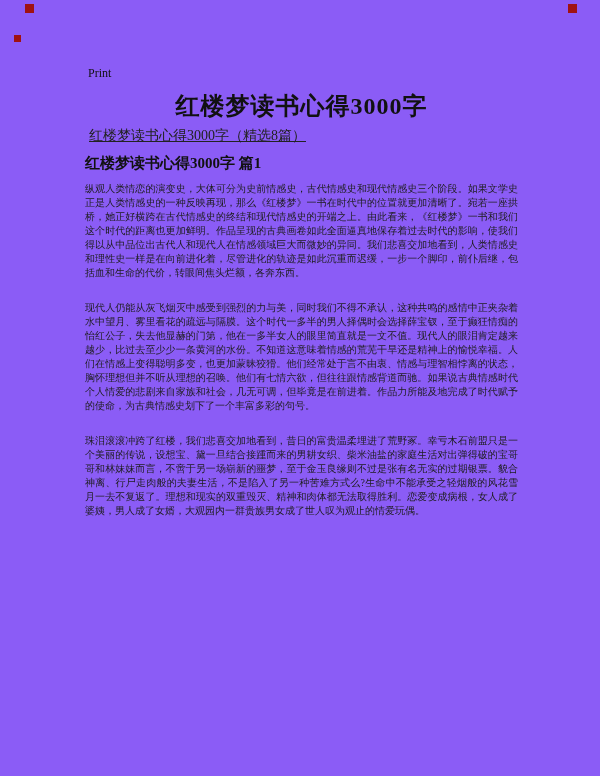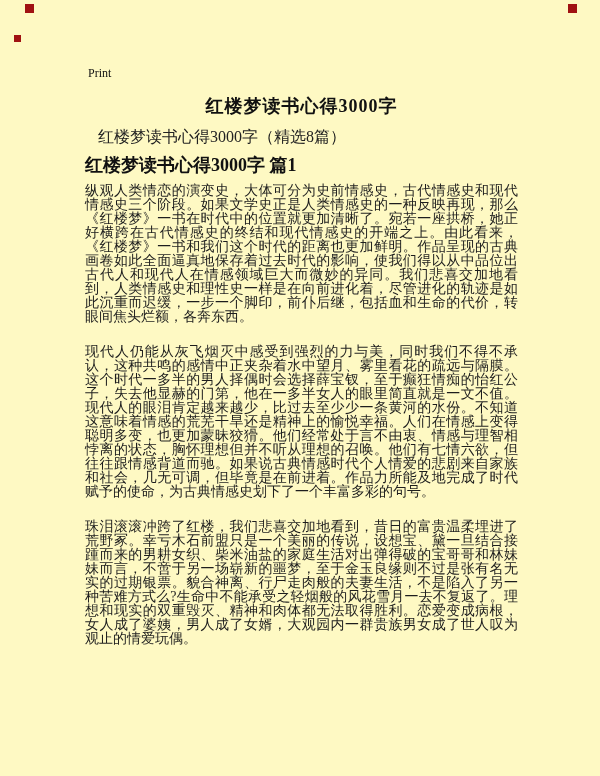--- a/index.html
+++ b/index.html
@@ -7,7 +7,7 @@
     position: relative;
     width: 600px;
     height: 776px;
-    background: #fef9c3;
+    background: #8b5cf6;
     font-family: "Liberation Serif", serif;
     color: #1a1a1a;
     overflow: hidden;

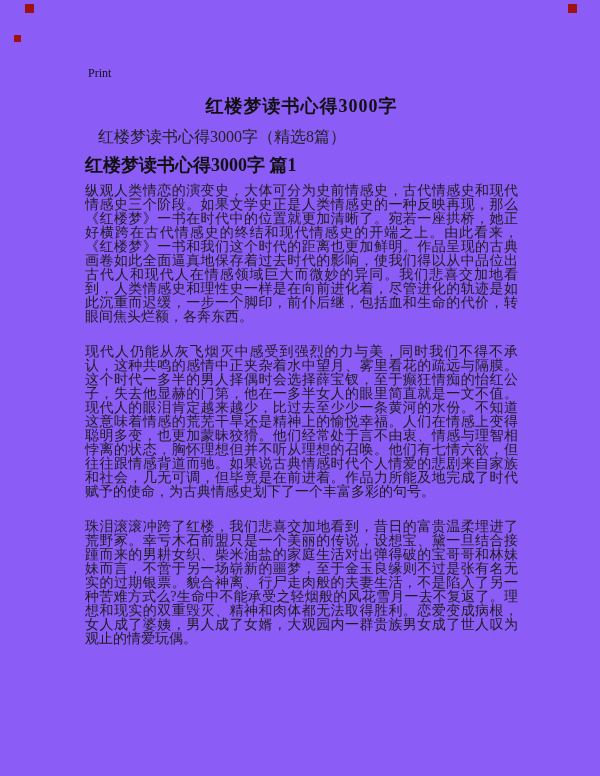--- a/index.html
+++ b/index.html
@@ -37,7 +37,7 @@
   }
   .doc-title {
     margin: 0 0 12px 0;
-    font-size: 18px;
+    font-size: 24px;
     line-height: 22px;
     font-weight: bold;
     text-align: center;

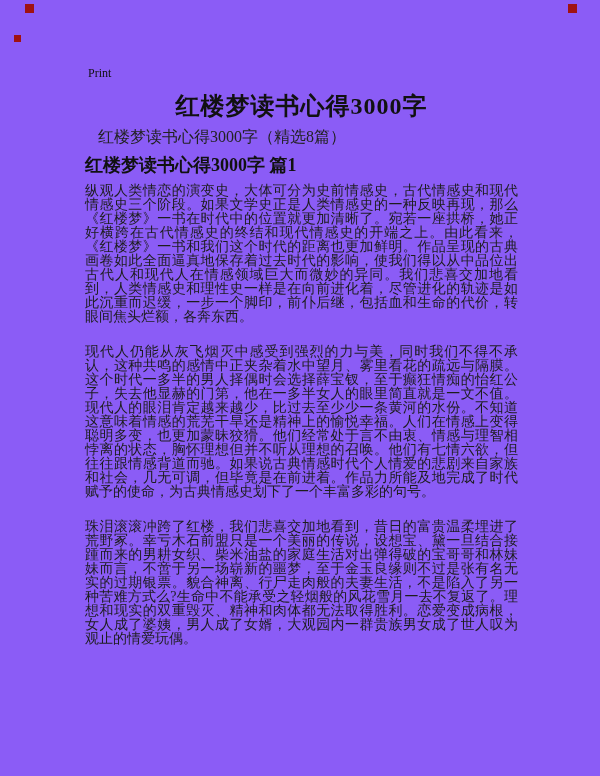--- a/index.html
+++ b/index.html
@@ -45,10 +45,11 @@
     letter-spacing: 1px;
   }
   .doc-subtitle {
-    margin: 13px;
-    font-size: 16px;
+    margin: 4px;
+    font-size: 14px;
     line-height: 14px;
     color: #222222;
+    text-decoration: underline;
   }
   .section-heading {
     margin: 12px 0 11px 0;

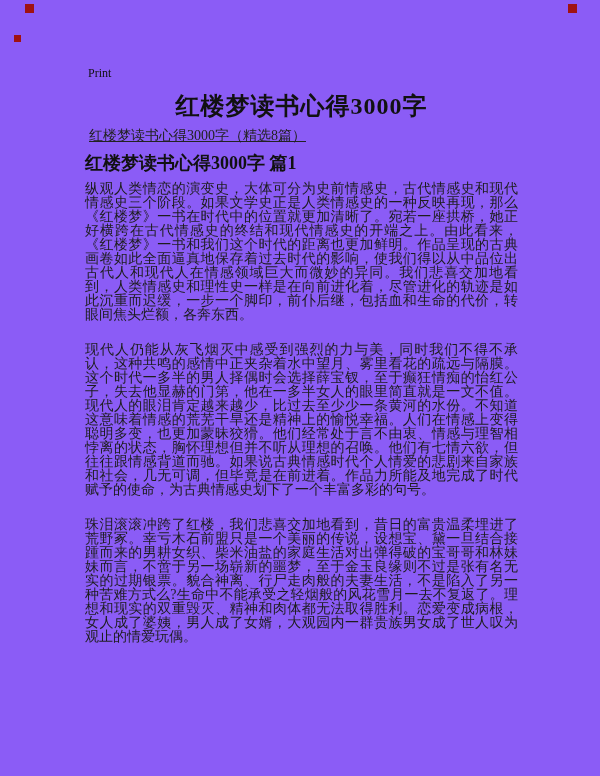--- a/index.html
+++ b/index.html
@@ -53,7 +53,7 @@
   }
   .section-heading {
     margin: 12px 0 11px 0;
-    font-size: 18px;
+    font-size: 15px;
     line-height: 16px;
     font-weight: bold;
     color: #111111;

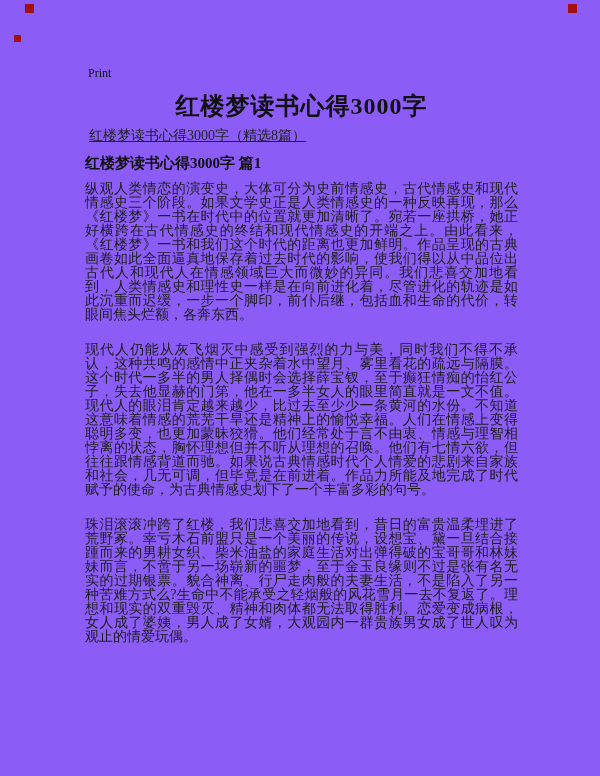--- a/index.html
+++ b/index.html
@@ -60,7 +60,7 @@
   }
   .body-paragraph {
     margin: 0 0 21px 0;
-    font-size: 14px;
+    font-size: 10px;
     line-height: 14px;
     text-align: justify;
     text-justify: inter-ideograph;

